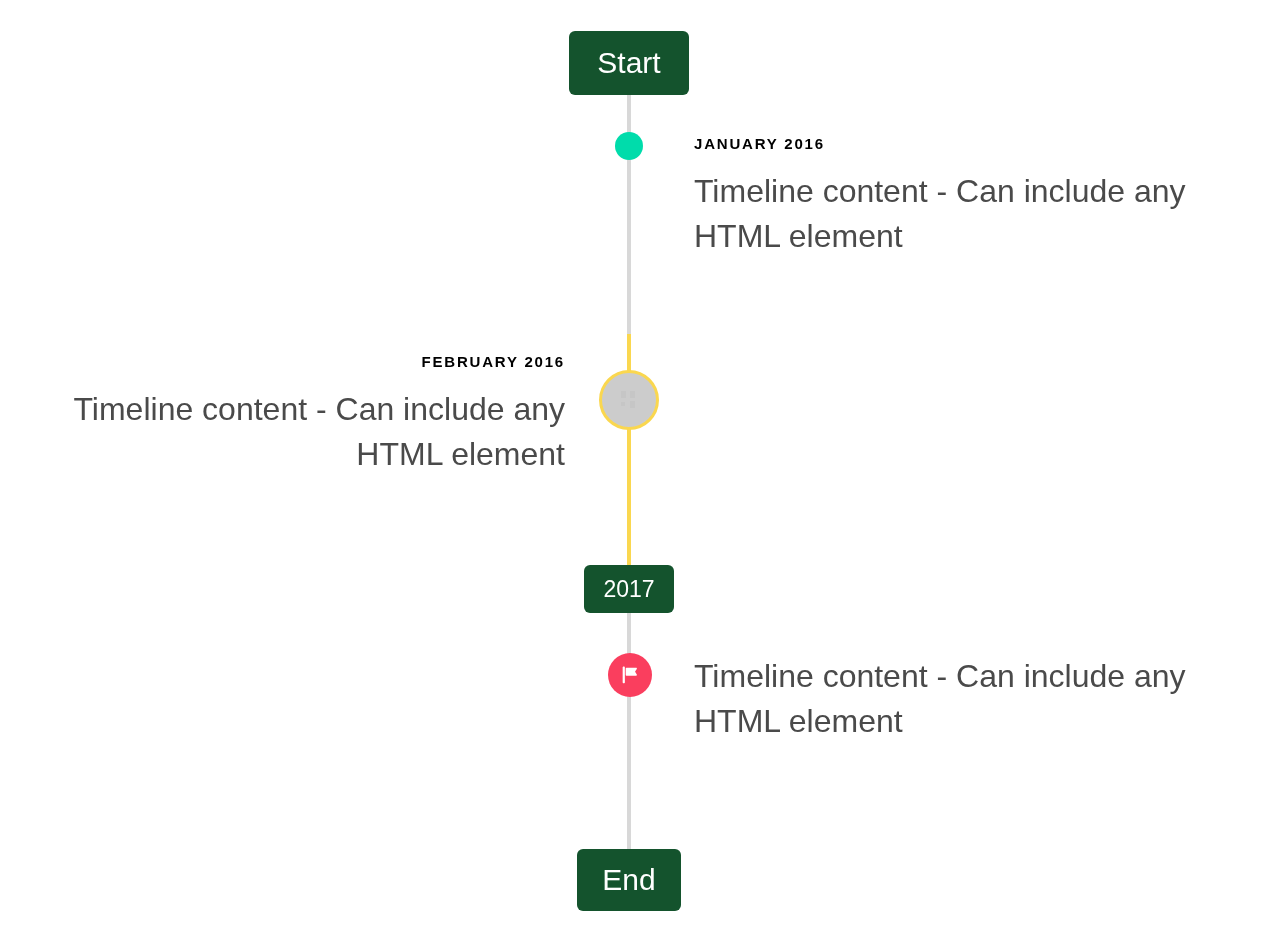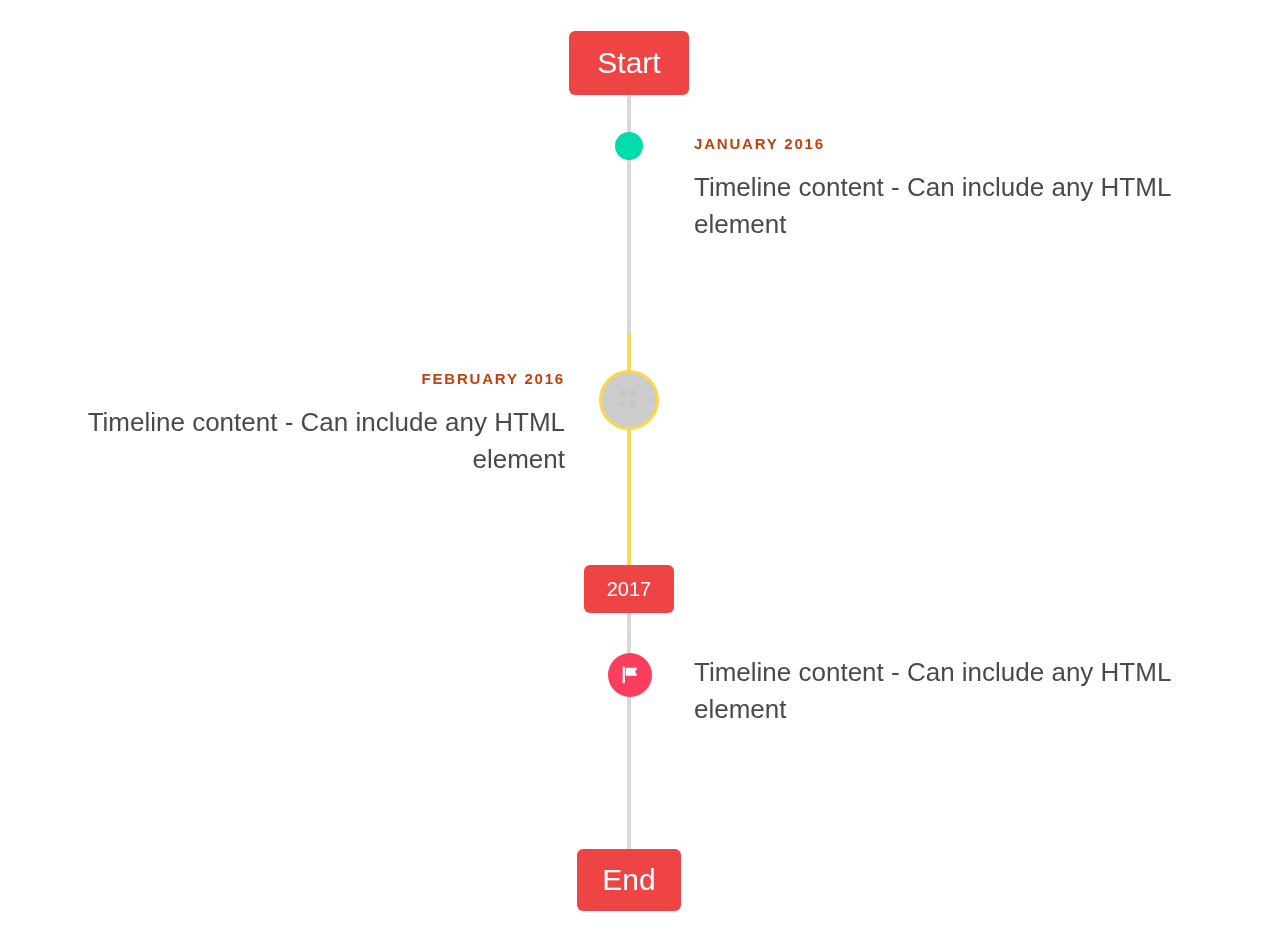--- a/index.html
+++ b/index.html
@@ -42,7 +42,7 @@
   
   .cap {
     position: absolute;
-    background: #ef4444;
+    background: #14532d;
     color: #ffffff;
     border-radius: 6px;
     display: flex;

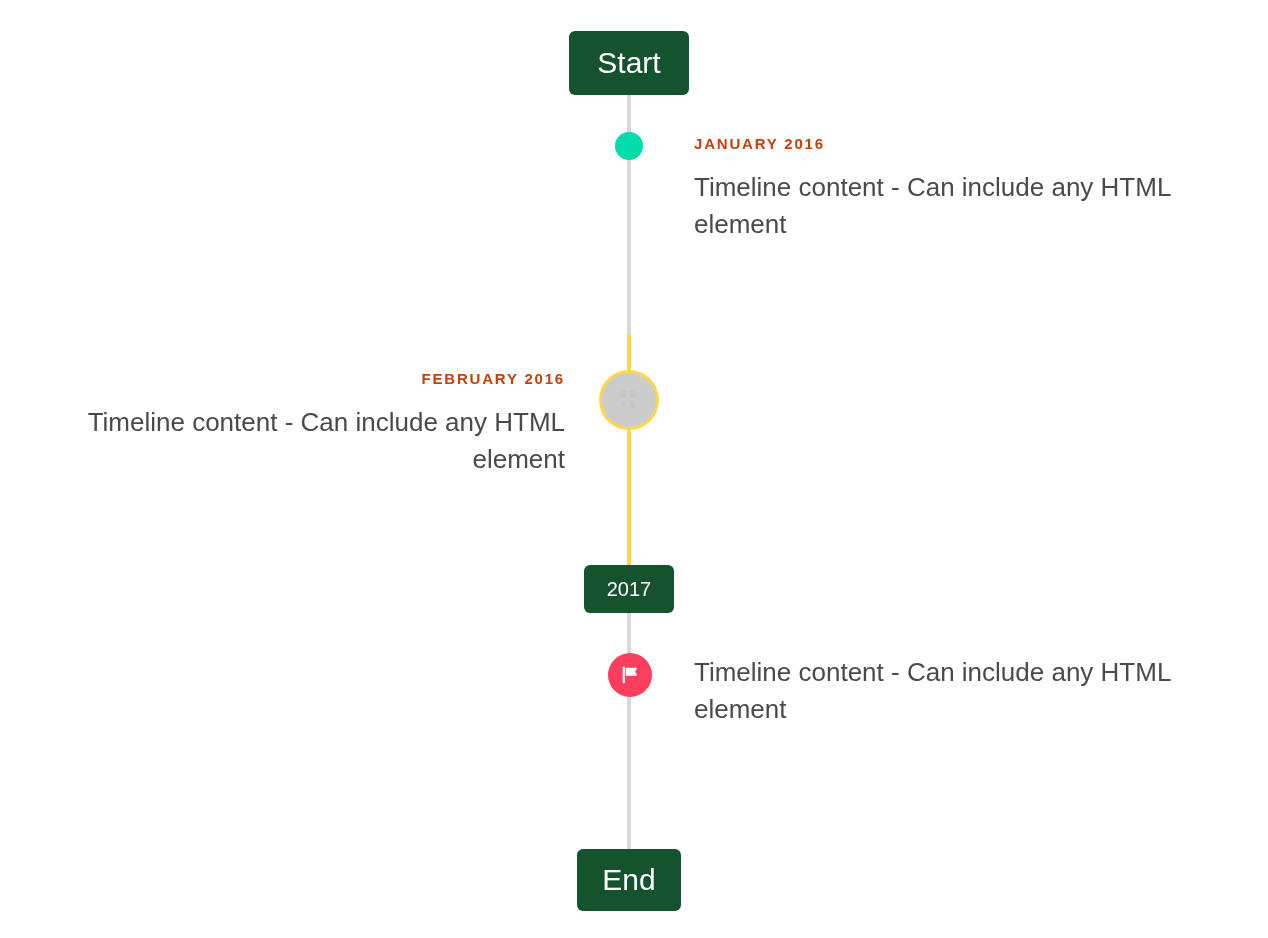--- a/index.html
+++ b/index.html
@@ -125,7 +125,7 @@
     font-size: 15px;
     font-weight: bold;
     letter-spacing: 1.8px;
-    color: #c2410c;
+    color: #000000;
     margin: 0 0 18px 0;
     line-height: 1;
   }

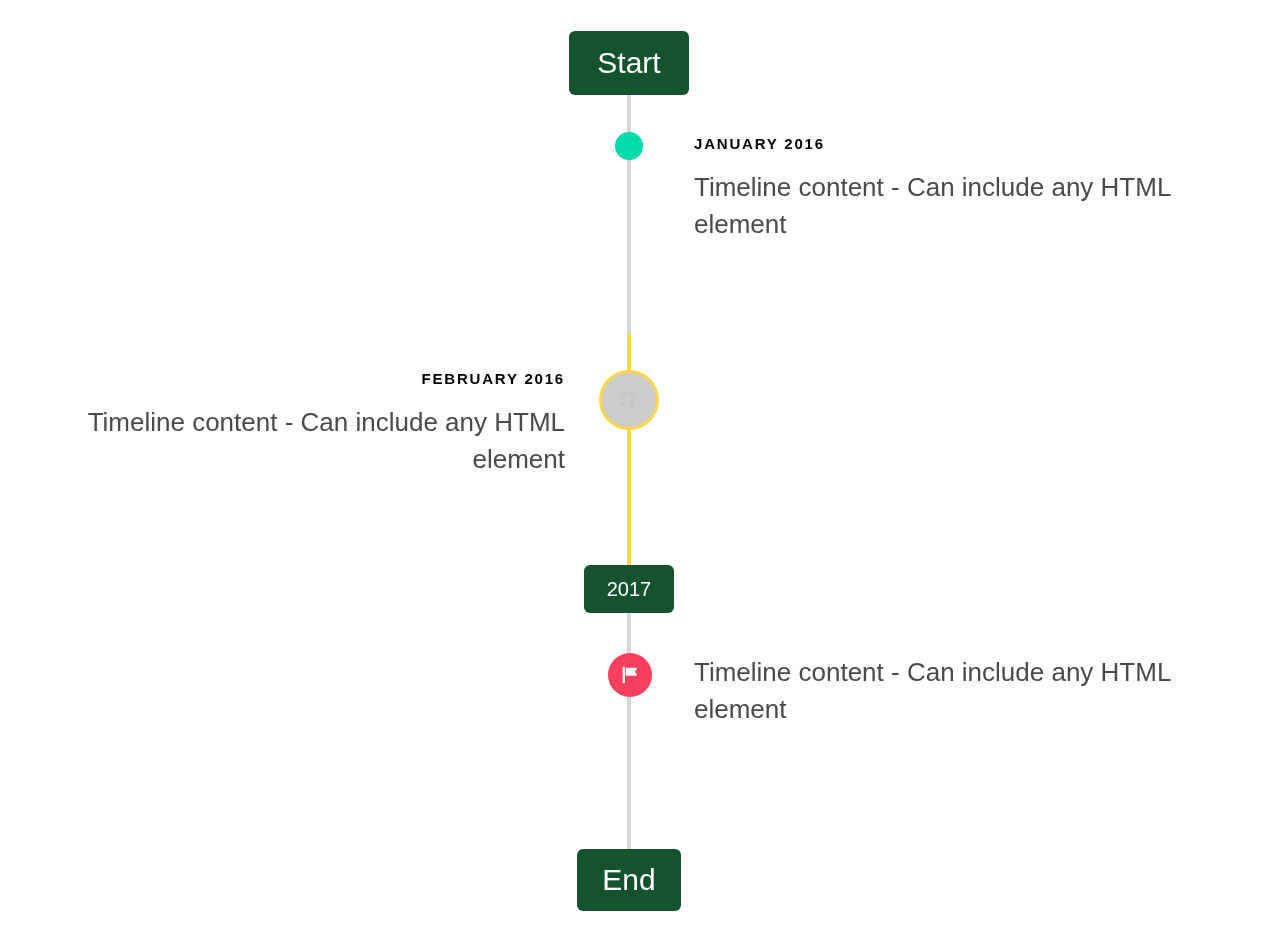--- a/index.html
+++ b/index.html
@@ -130,7 +130,7 @@
     line-height: 1;
   }
   .entry-body {
-    font-size: 26px;
+    font-size: 32px;
     font-weight: 400;
     color: #4a4a4a;
     line-height: 1.42;

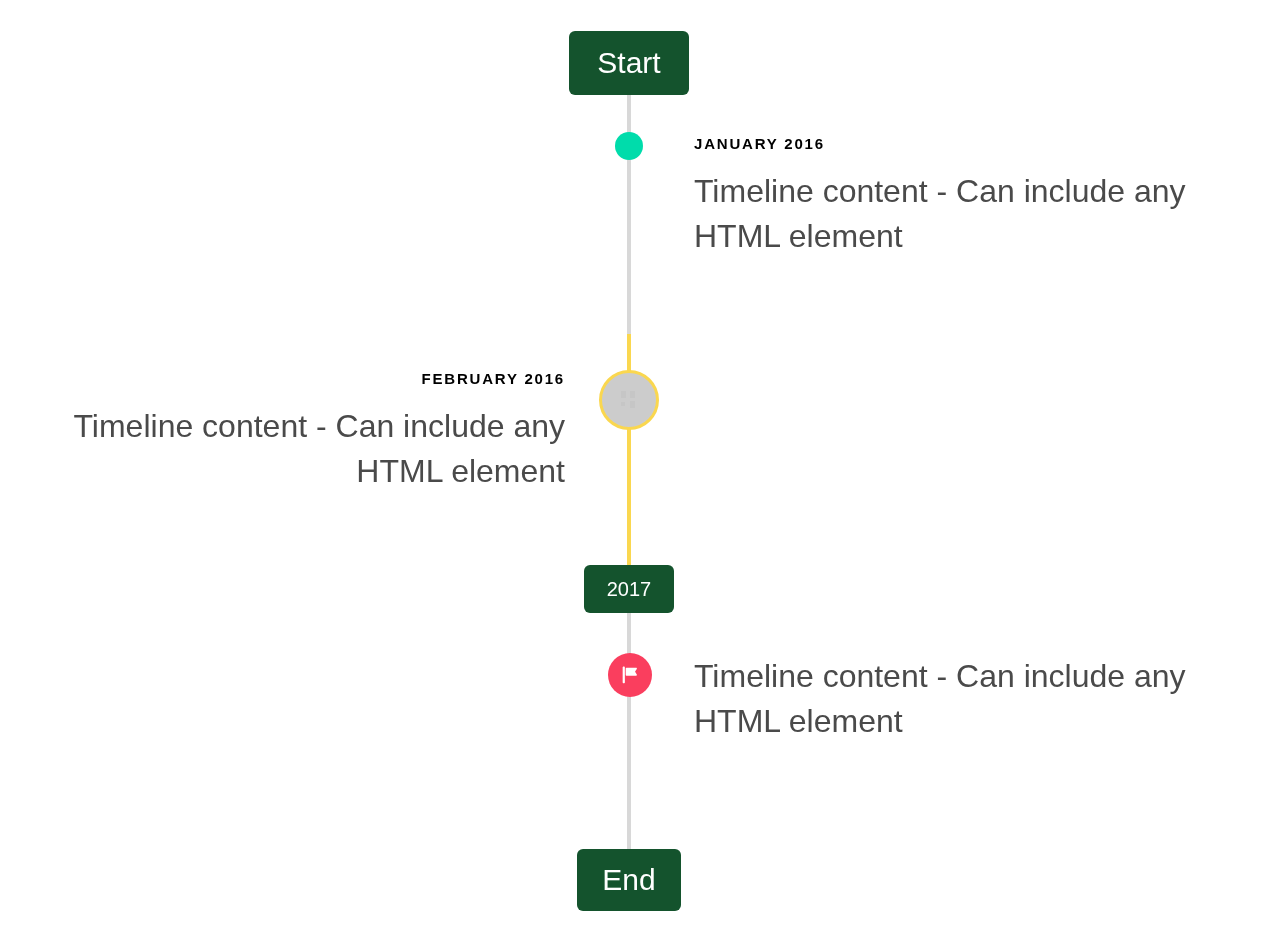--- a/index.html
+++ b/index.html
@@ -138,7 +138,7 @@
   }
 
   .entry-jan   { top: 136px; }
-  .entry-feb   { top: 371px; }
+  .entry-feb   { top: 354px; }
   .entry-mar   { top: 654px; }
 </style>
 </head>

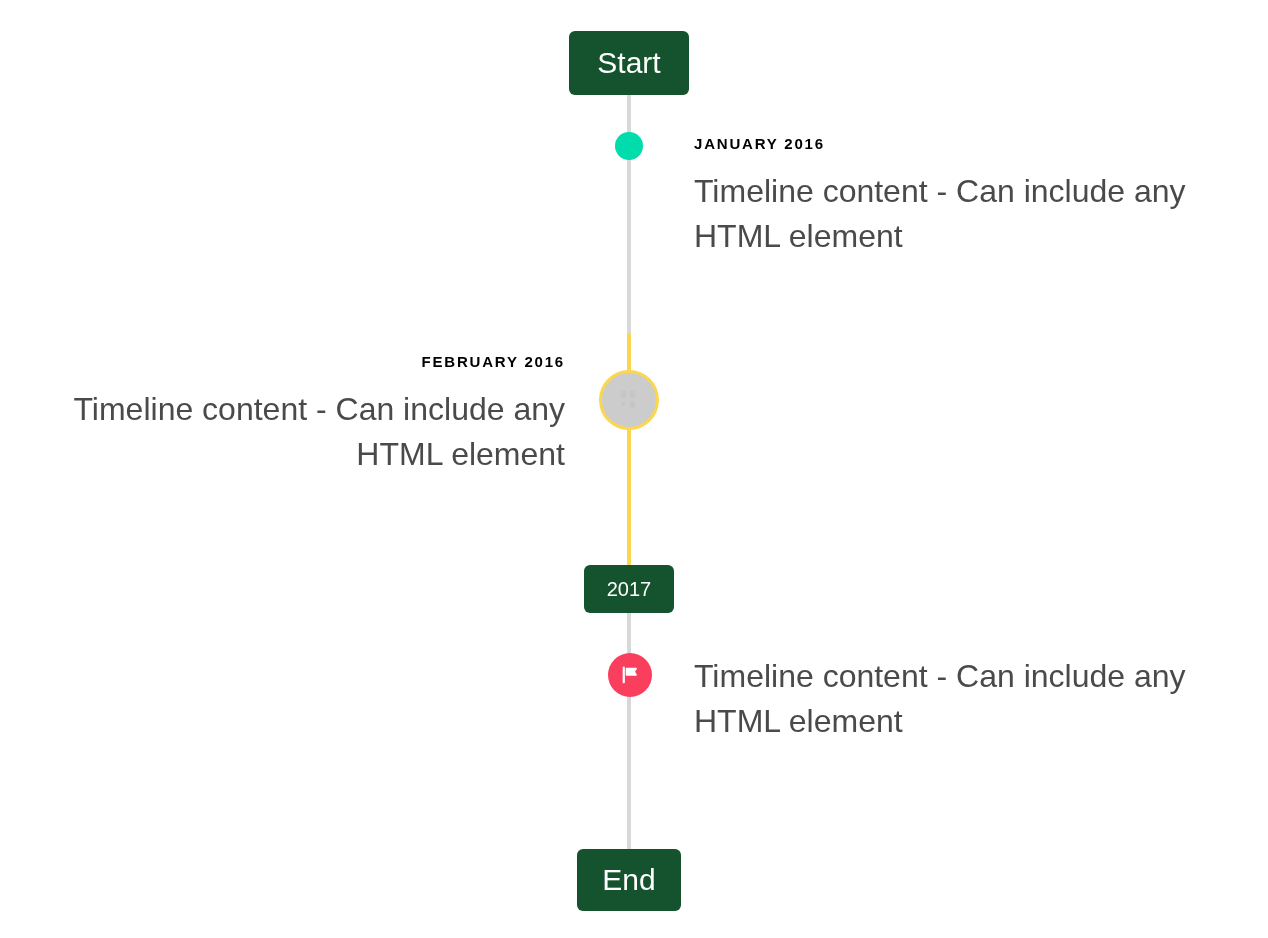--- a/index.html
+++ b/index.html
@@ -60,7 +60,7 @@
   .cap-year {
     left: 584px; top: 565px;
     width: 90px; height: 48px;
-    font-size: 20px;
+    font-size: 23px;
   }
   .cap-end {
     left: 577px; top: 849px;

